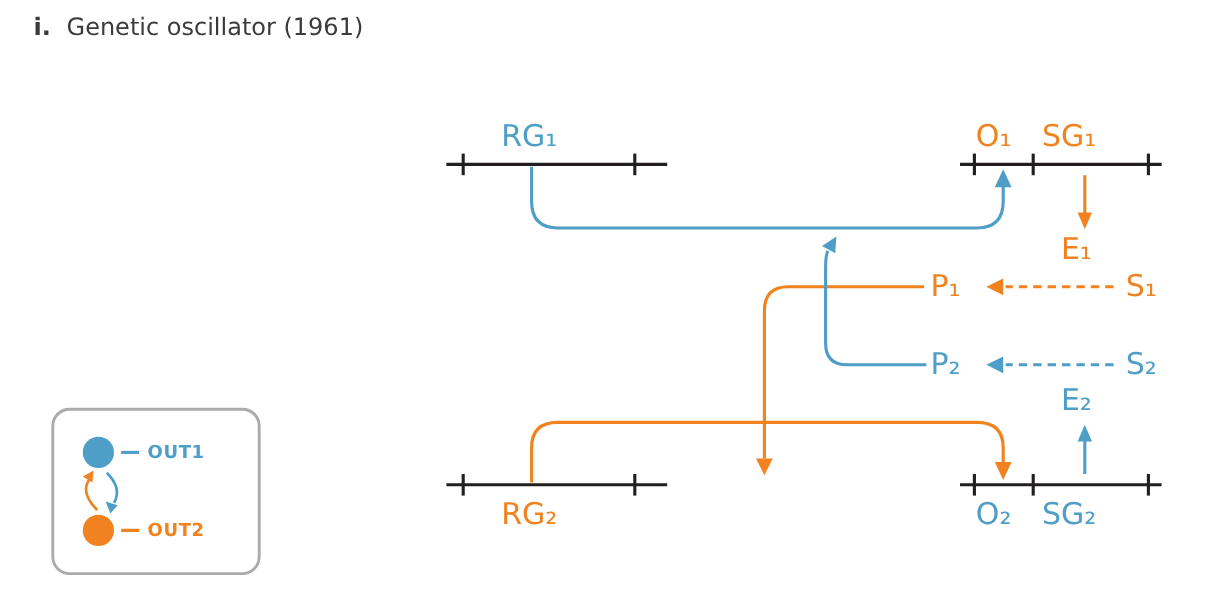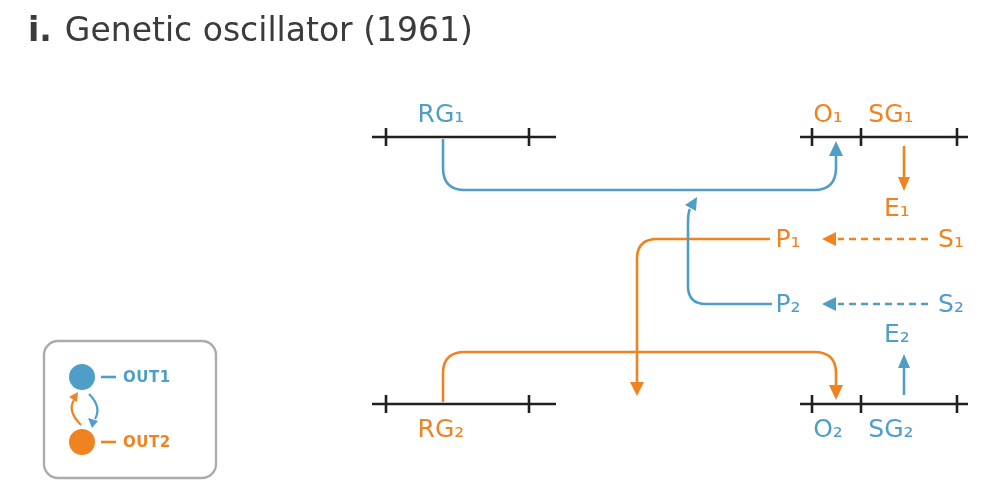--- a/index.html
+++ b/index.html
@@ -10,7 +10,7 @@
   }
   .title{
     position:absolute;left:28px;top:10px;
-    font-size:33px;color:#3B3B3B;white-space:nowrap;
+    font-size:20px;color:#3B3B3B;white-space:nowrap;
   }
   .title .prefix{font-weight:700;margin-right:13px}
   svg.diagram{position:absolute;left:0;top:0}

